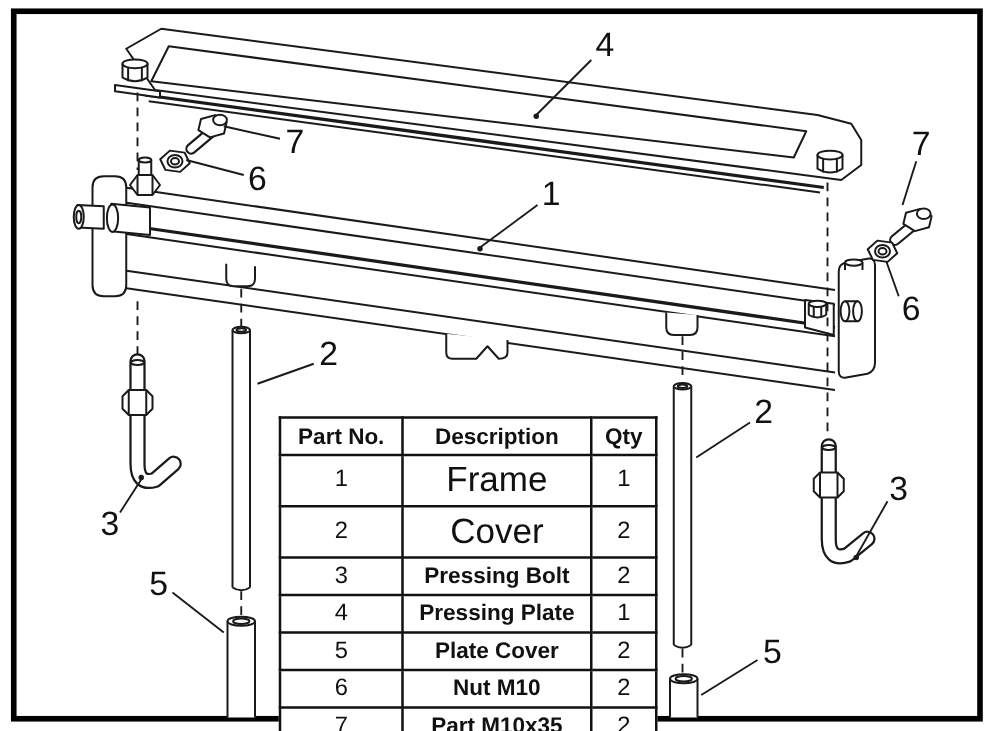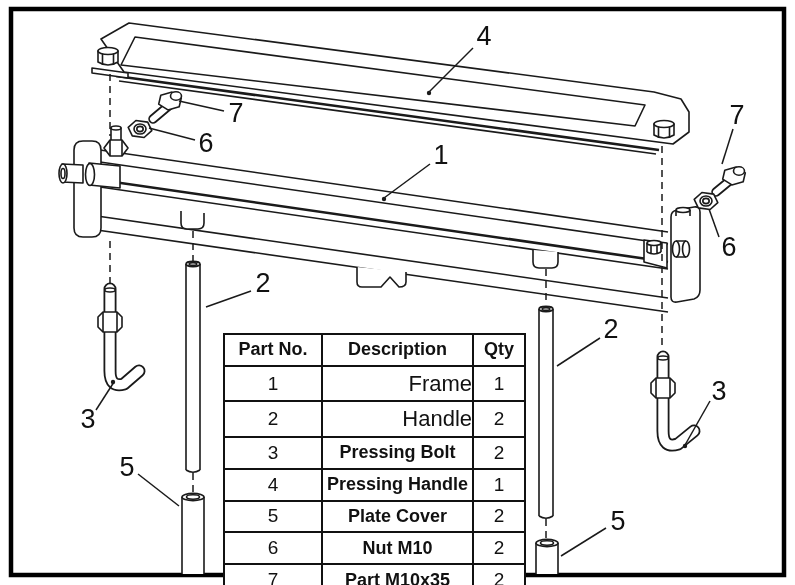--- a/index.html
+++ b/index.html
@@ -24,7 +24,7 @@
   #parts-table th{font-size:18px;font-weight:bold;}
   #parts-table td{font-size:19px;font-weight:normal;}
   #parts-table tr{height:25px;}
-  #parts-table td.desc-light{font-size:22px;font-weight:normal;text-align:right;}
+  #parts-table td.desc-light{font-size:28px;font-weight:normal;}
   #parts-table td.desc-bold{font-size:18px;font-weight:bold;}
 </style>
 </head>

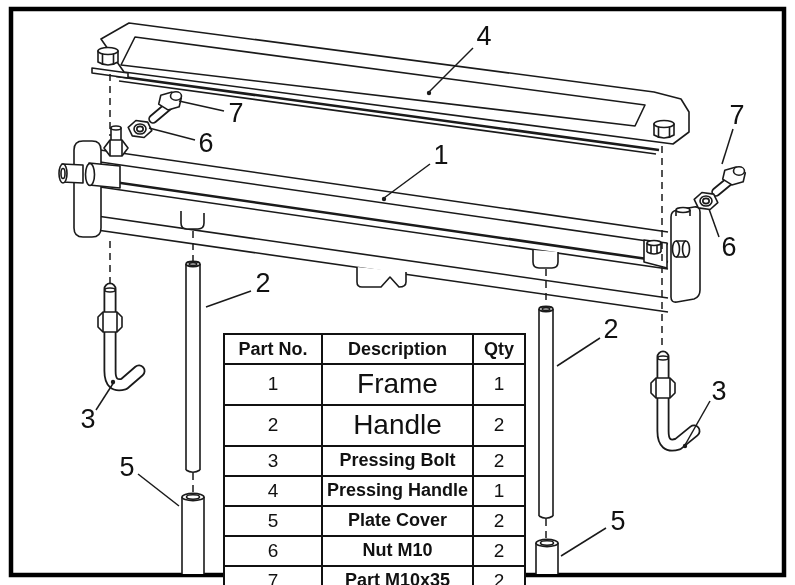--- a/index.html
+++ b/index.html
@@ -246,7 +246,7 @@
   </tr>
   <tr>
     <td>2</td>
-    <td class="desc-light">Handle</td>
+    <td class="desc-light">Cover</td>
     <td>2</td>
   </tr>
   <tr>

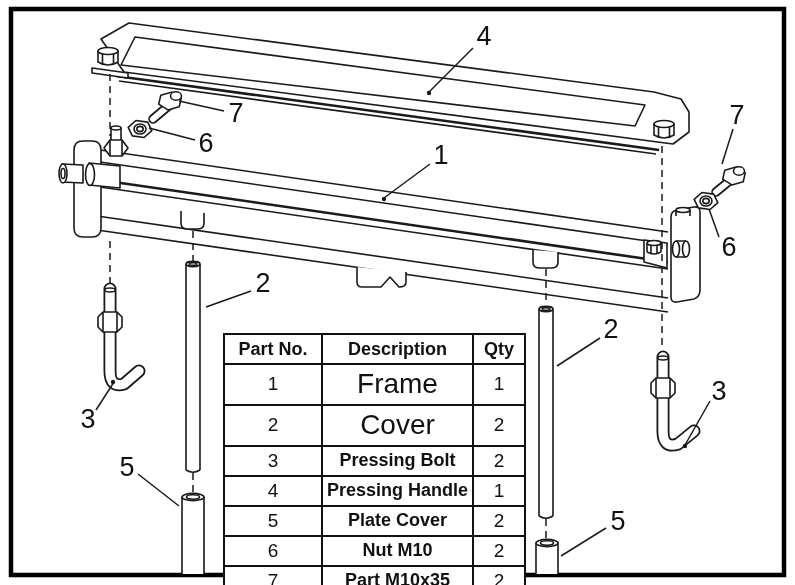--- a/index.html
+++ b/index.html
@@ -256,7 +256,7 @@
   </tr>
   <tr>
     <td>4</td>
-    <td class="desc-bold">Pressing Handle</td>
+    <td class="desc-bold">Pressing Plate</td>
     <td>1</td>
   </tr>
   <tr>

